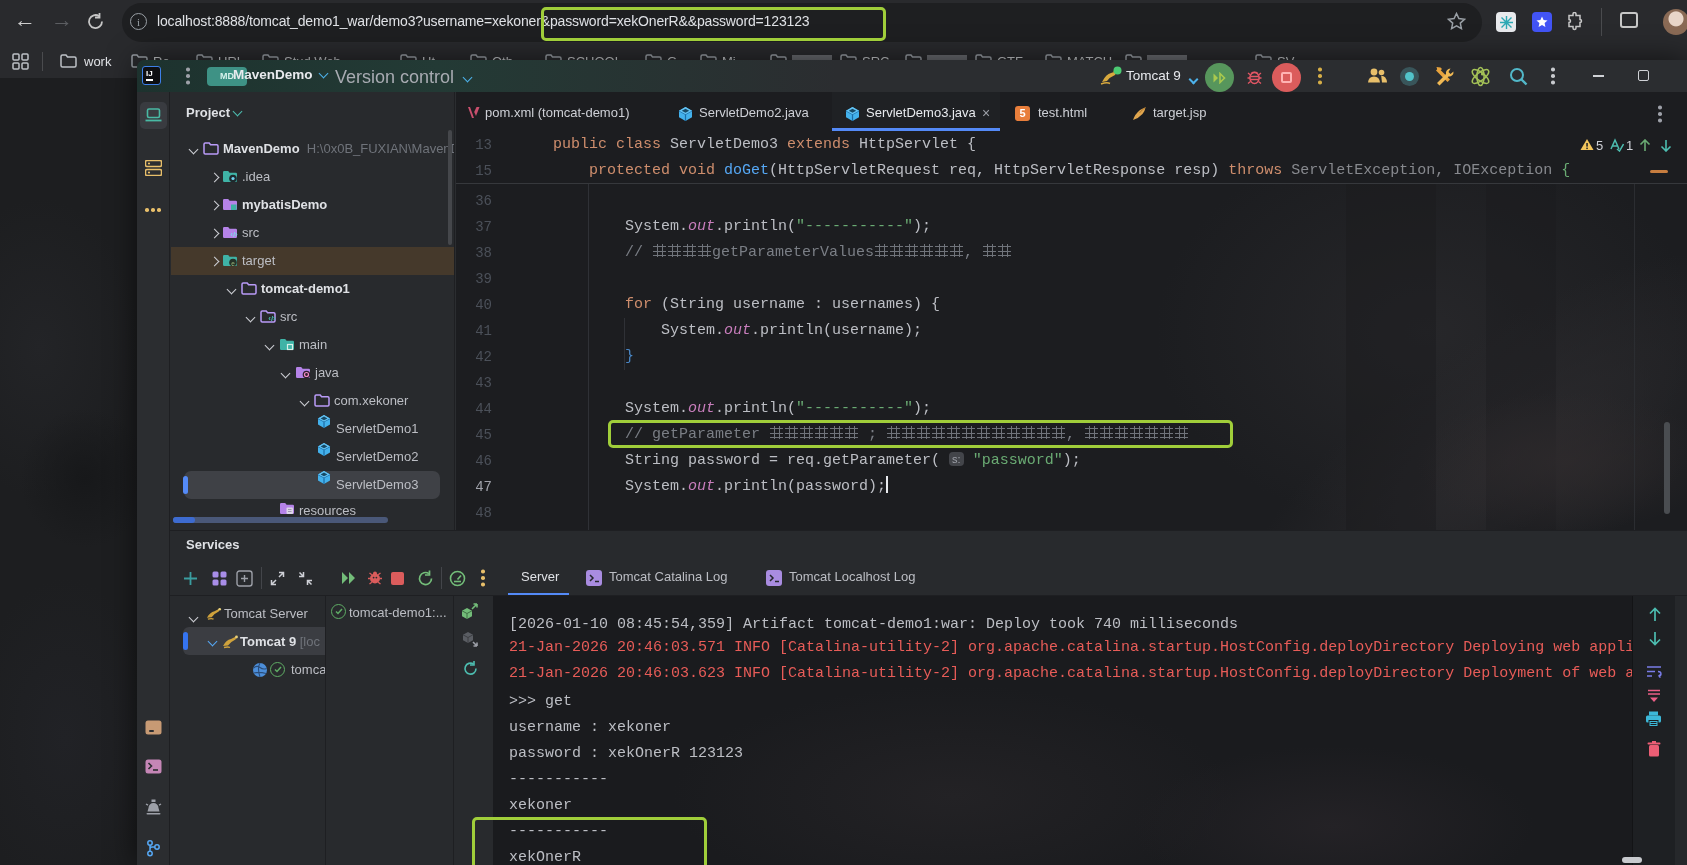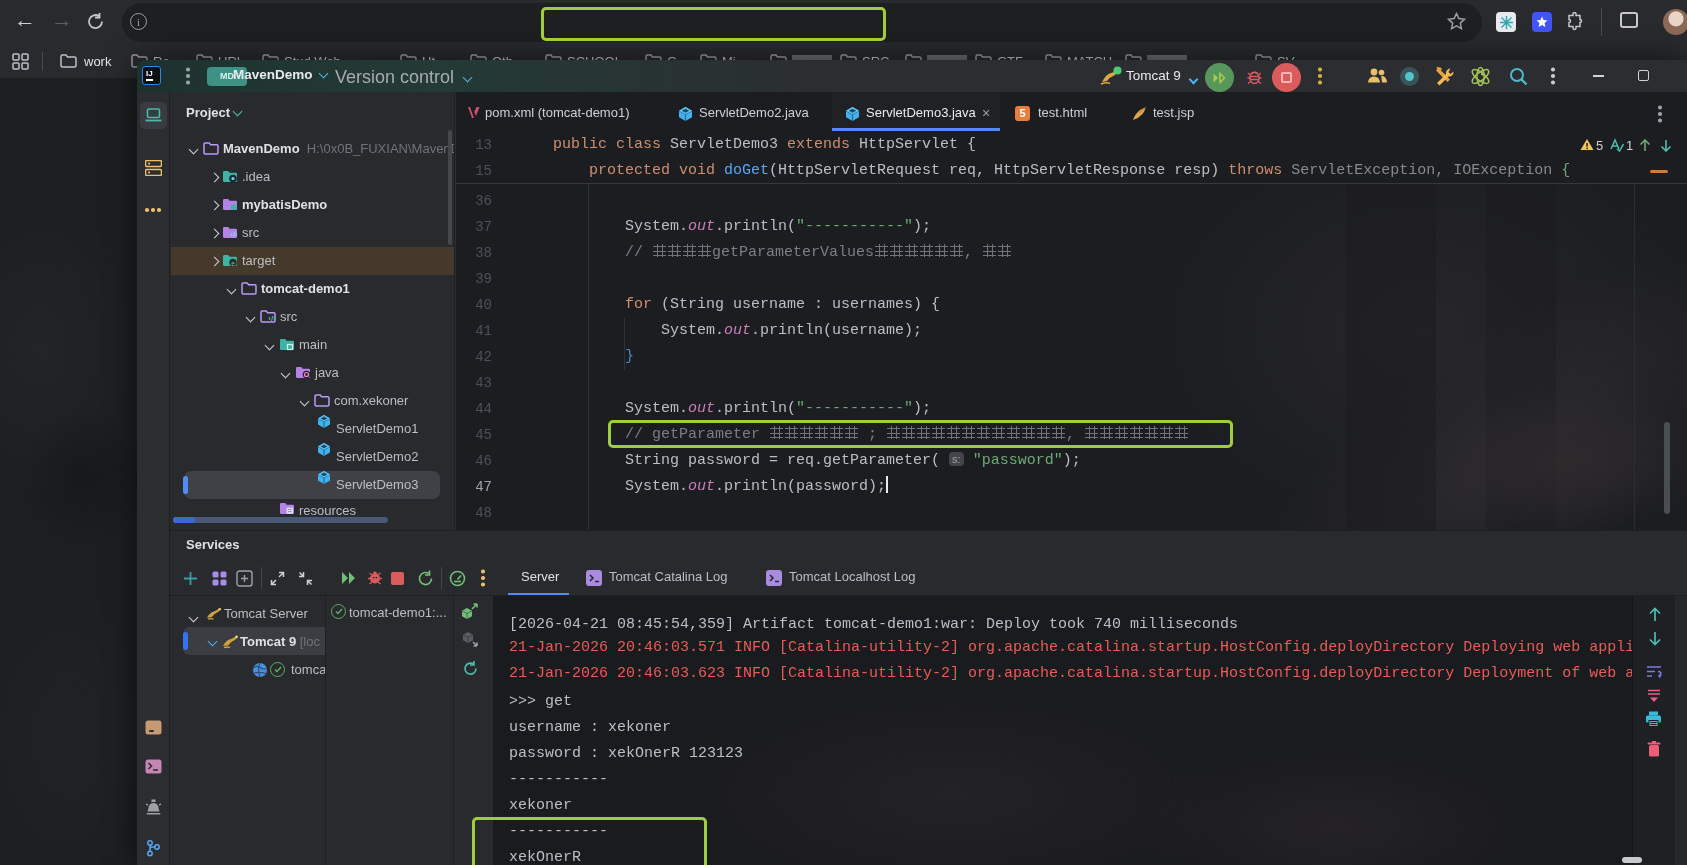--- a/index.html
+++ b/index.html
@@ -53,6 +53,7 @@
     </svg>
   <div id="pill"></div>
   <div class="abs" style="left:130px;top:13px;width:17px;height:17px;border:1.6px solid #9aa0a6;border-radius:50%;color:#9aa0a6;font-size:11px;text-align:center;line-height:16px;font-family:'Liberation Serif',serif">i</div>
+  <div id="urltxt">localhost:8888/tomcat_demo1_war/demo3?username=xekoner&amp;password=xekOnerR&amp;&amp;password=123123</div>
   <svg class="abs" style="left:1447px;top:12px" width="19" height="18" viewBox="0 0 19 18">
       <path d="M9.5 1.5 L11.9 6.6 L17.5 7.3 L13.3 11.1 L14.4 16.6 L9.5 13.8 L4.6 16.6 L5.7 11.1 L1.5 7.3 L7.1 6.6 Z" fill="none" stroke="#9aa0a6" stroke-width="1.5"></path>
     </svg>

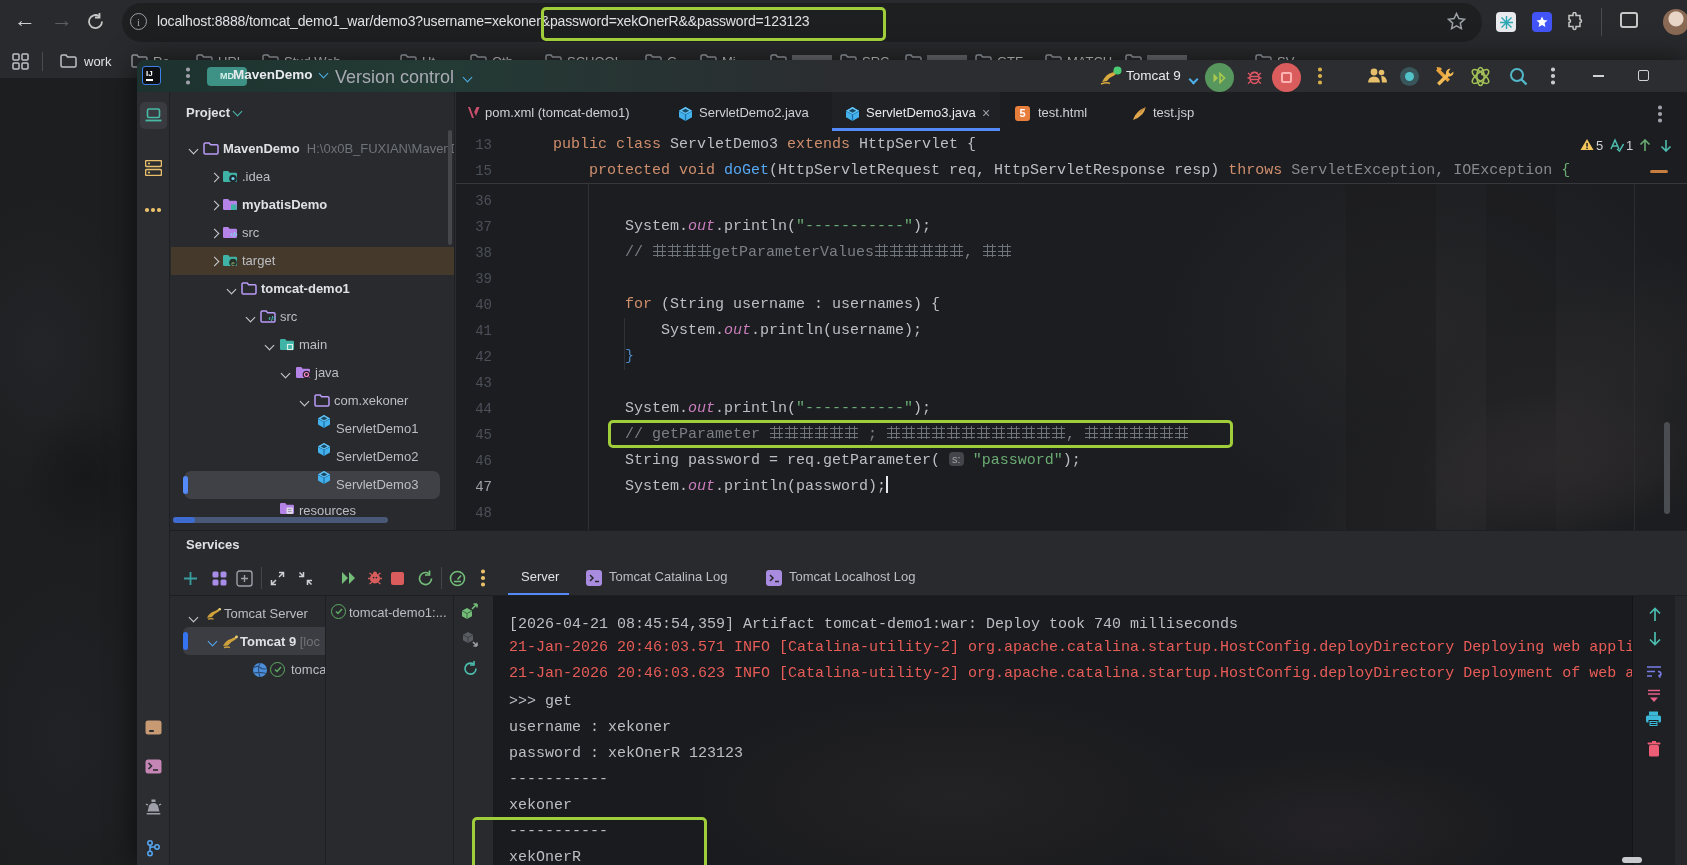--- a/index.html
+++ b/index.html
@@ -391,7 +391,7 @@
         <path d="M1 14 Q3 8 8 4 Q11 2 13.5 1.5 Q13 5 10.5 8 Q7 12 1 14 Z" fill="#e0a64e"></path>
         <path d="M13.5 1.5 Q10 3.5 7.5 7" stroke="#b07830" stroke-width="1" fill="none"></path>
       </svg>
-    <div class="abs" style="left:697px;top:13px;font-size:13px;color:#ced0d6">test.jsp</div>
+    <div class="abs" style="left:697px;top:13px;font-size:13px;color:#ced0d6">target.jsp</div>
     <div class="abs" style="left:1202px;top:20px;color:#9da0a8">
         <span class="d3v"></span>
       </div>

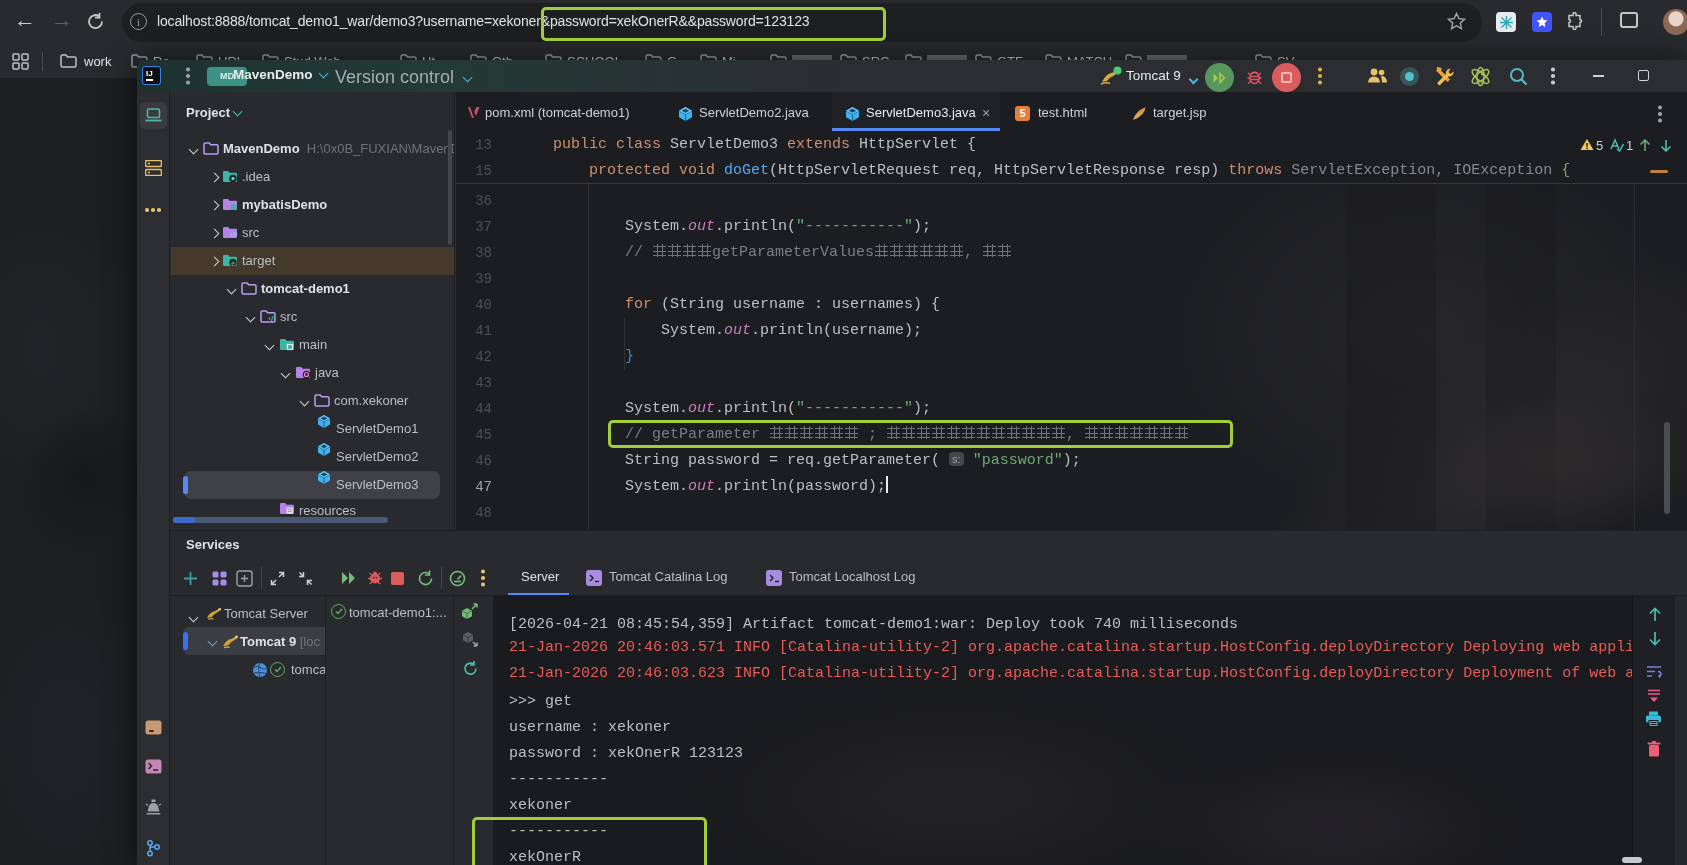--- a/index.html
+++ b/index.html
@@ -585,7 +585,7 @@
     <div id="console" class="abs" style="left:323px;top:65px;width:1139px;height:270px;background:#1a1b1e;overflow:hidden">
       <div class="abs" style="left:180px;top:90px;width:560px;height:220px;background:radial-gradient(closest-side,#232225,rgba(27,28,31,0))"></div>
       <div class="abs" style="left:640px;top:150px;width:400px;height:160px;background:radial-gradient(closest-side,#242226,rgba(27,28,31,0))"></div>
-      <div class="cline" style="left:16px;top:16px">[2026-04-21 08:45:54,359] Artifact tomcat-demo1:war: Deploy took 740 milliseconds</div>
+      <div class="cline" style="left:16px;top:16px">[2026-01-10 08:45:54,359] Artifact tomcat-demo1:war: Deploy took 740 milliseconds</div>
       <div class="cline red" style="left:16px;top:39px">21-Jan-2026 20:46:03.571 INFO [Catalina-utility-2] org.apache.catalina.startup.HostConfig.deployDirectory Deploying web applicat</div>
       <div class="cline red" style="left:16px;top:65px">21-Jan-2026 20:46:03.623 INFO [Catalina-utility-2] org.apache.catalina.startup.HostConfig.deployDirectory Deployment of web appl</div>
       <div class="cline" style="left:16px;top:93px">&gt;&gt;&gt; get</div>

